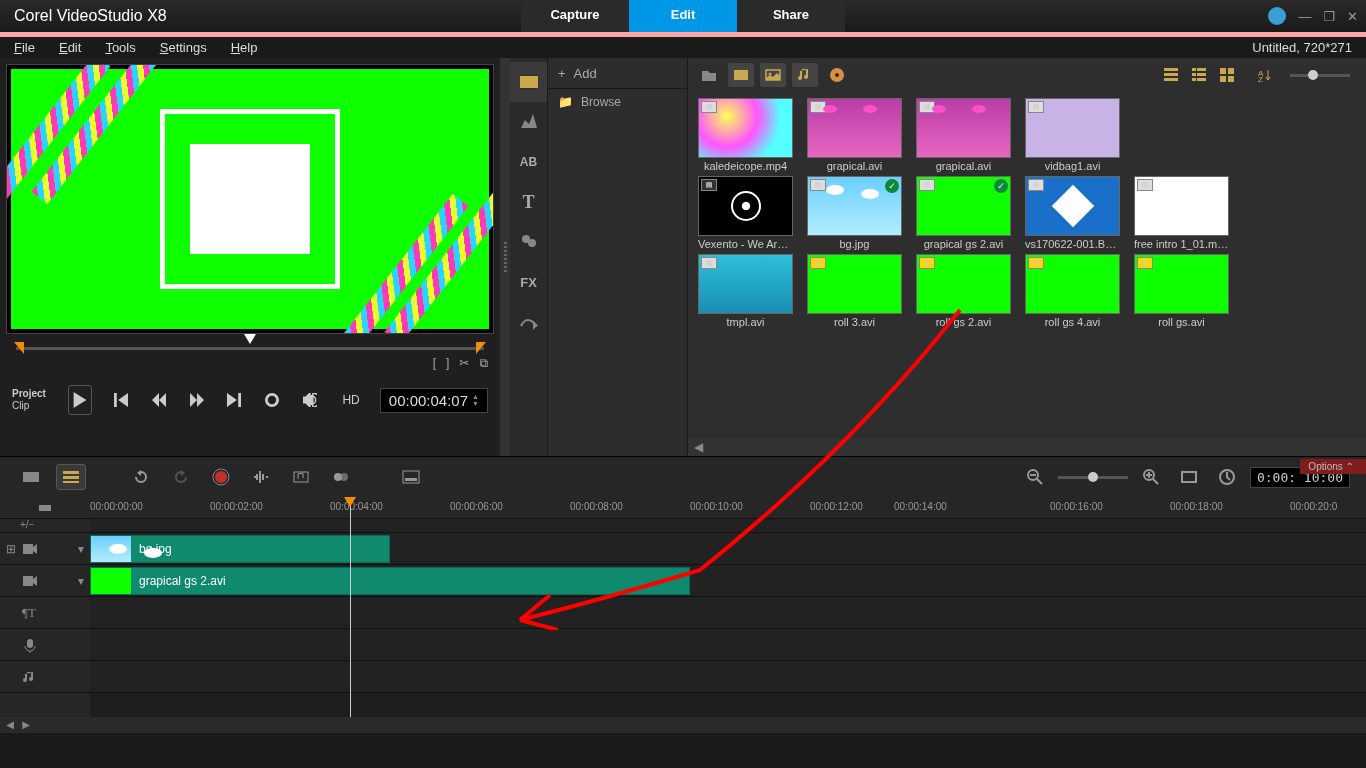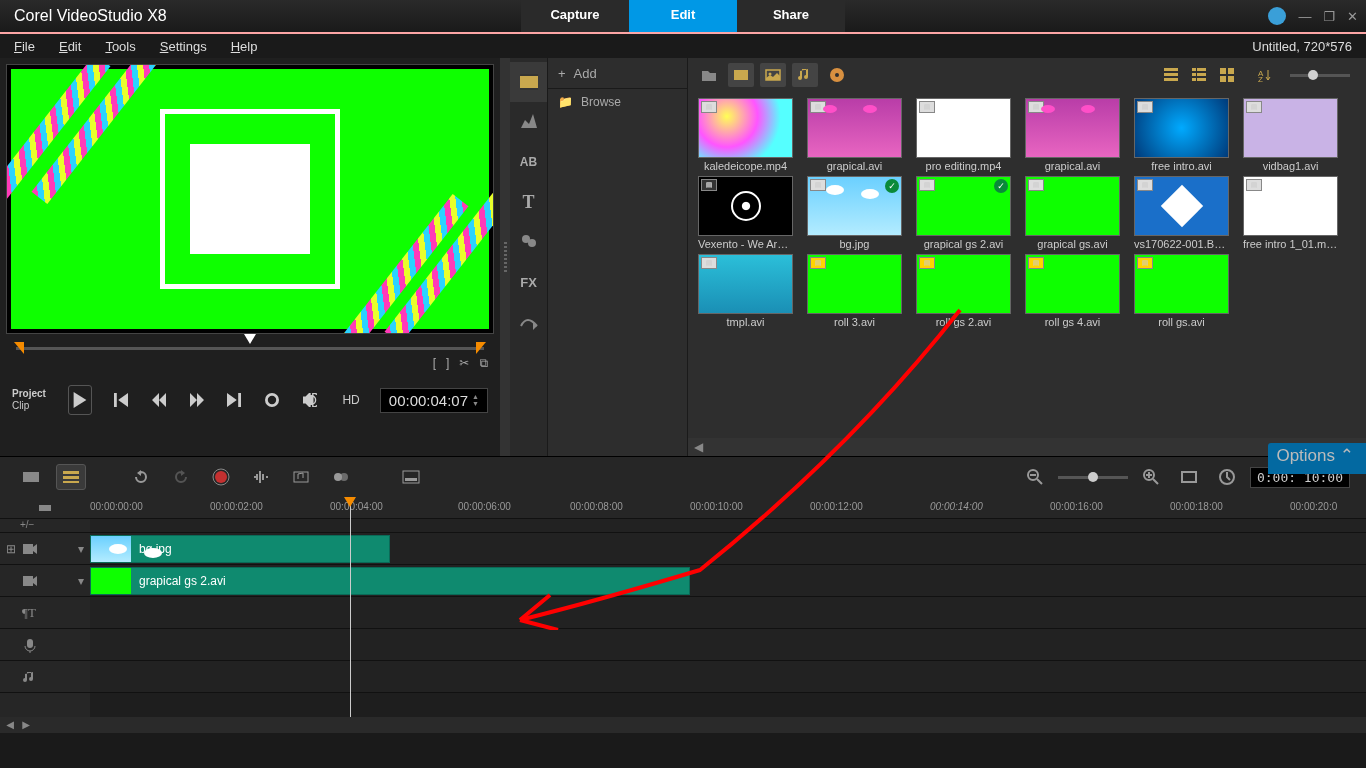--- a/index.html
+++ b/index.html
@@ -12,7 +12,7 @@
 .win-ctrl{margin-left:auto;display:flex;gap:12px;align-items:center}
 .win-ctrl span{color:#999;font-size:13px;cursor:pointer}
 .hub-icon{width:18px;height:18px;border-radius:50%;background:#3a9fd8;display:inline-block}
-.menubar{height:26px;background:#1a1a1a;border-top:2px solid #fca5a5;display:flex;align-items:center;padding-left:14px;gap:24px}
+.menubar{height:26px;background:#1a1a1a;border-top:5px solid #fca5a5;display:flex;align-items:center;padding-left:14px;gap:24px}
 .menubar span{color:#ddd;font-size:13px;cursor:pointer}
 .menubar span u{text-decoration:underline}
 .proj-label{margin-left:auto;padding-right:14px;color:#ddd;font-size:12px}

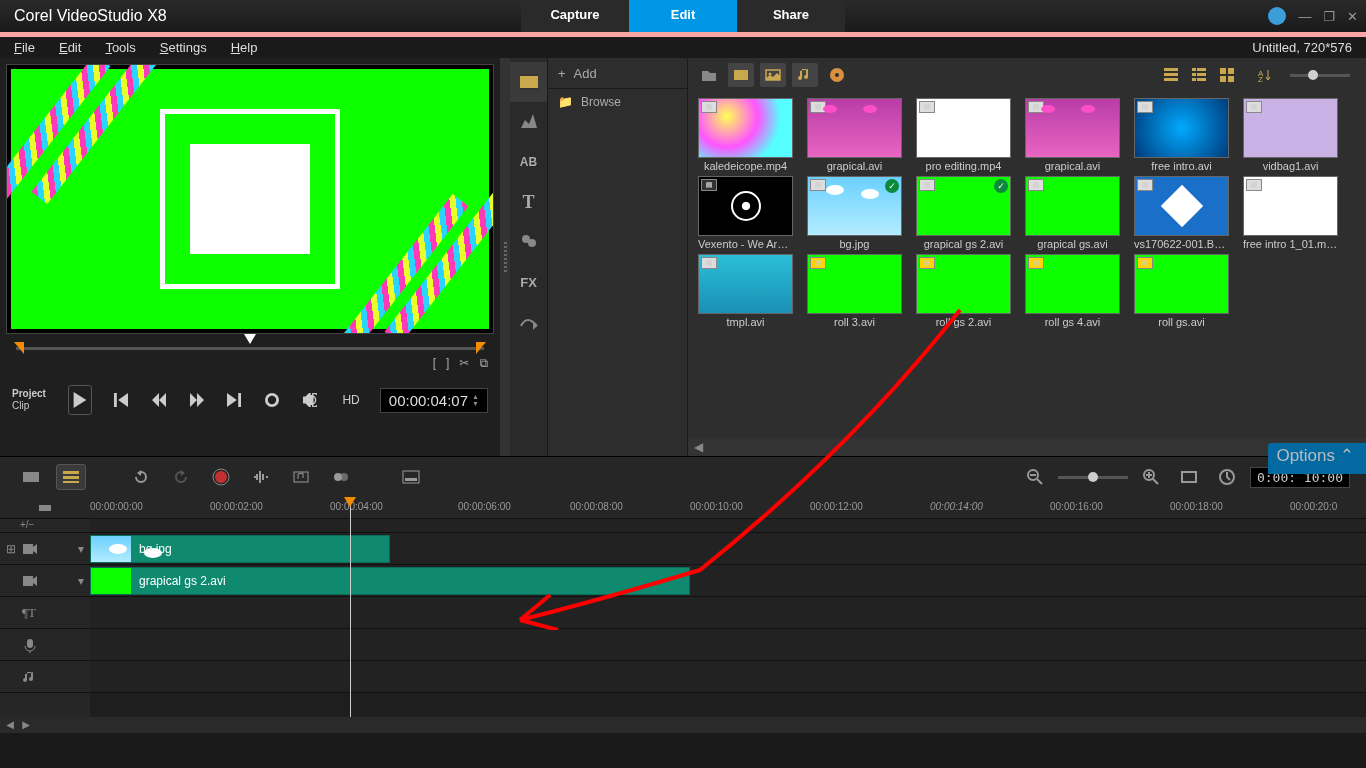--- a/index.html
+++ b/index.html
@@ -151,7 +151,7 @@
   <span><u>T</u>ools</span>
   <span><u>S</u>ettings</span>
   <span><u>H</u>elp</span>
-  <span class="proj-label">Untitled, 720*576</span>
+  <span class="proj-label">Untitled, 720*271</span>
 </div>
 
 <div class="upper">

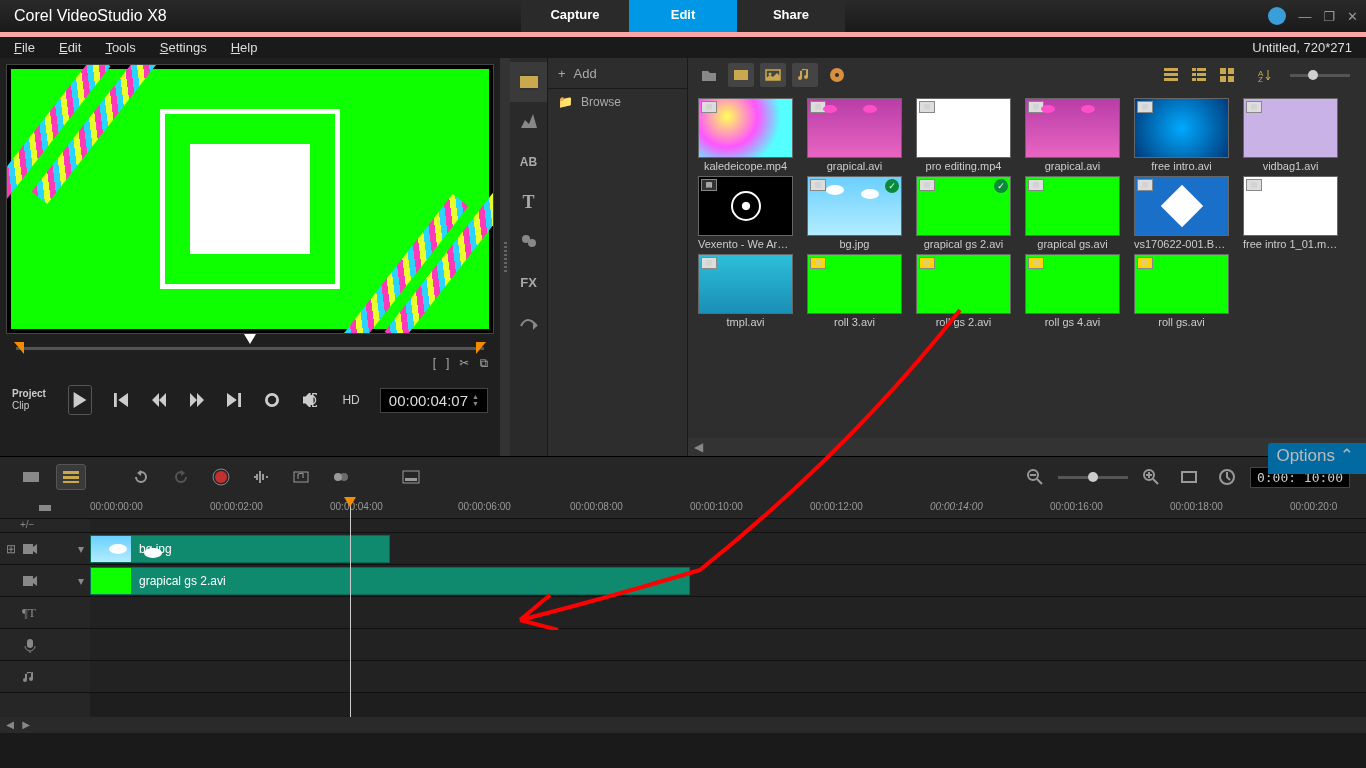--- a/index.html
+++ b/index.html
@@ -358,12 +358,6 @@
               <div class="thumb-label">grapical.avi</div>
             </div>
             <div class="thumb">
-              <div class="thumb-img bg-white">
-                <div class="thumb-badge ">▤</div>
-              </div>
-              <div class="thumb-label">pro editing.mp4</div>
-            </div>
-            <div class="thumb">
               <div class="thumb-img bg-grad1">
                 <div class="thumb-badge ">▤</div>
               </div>

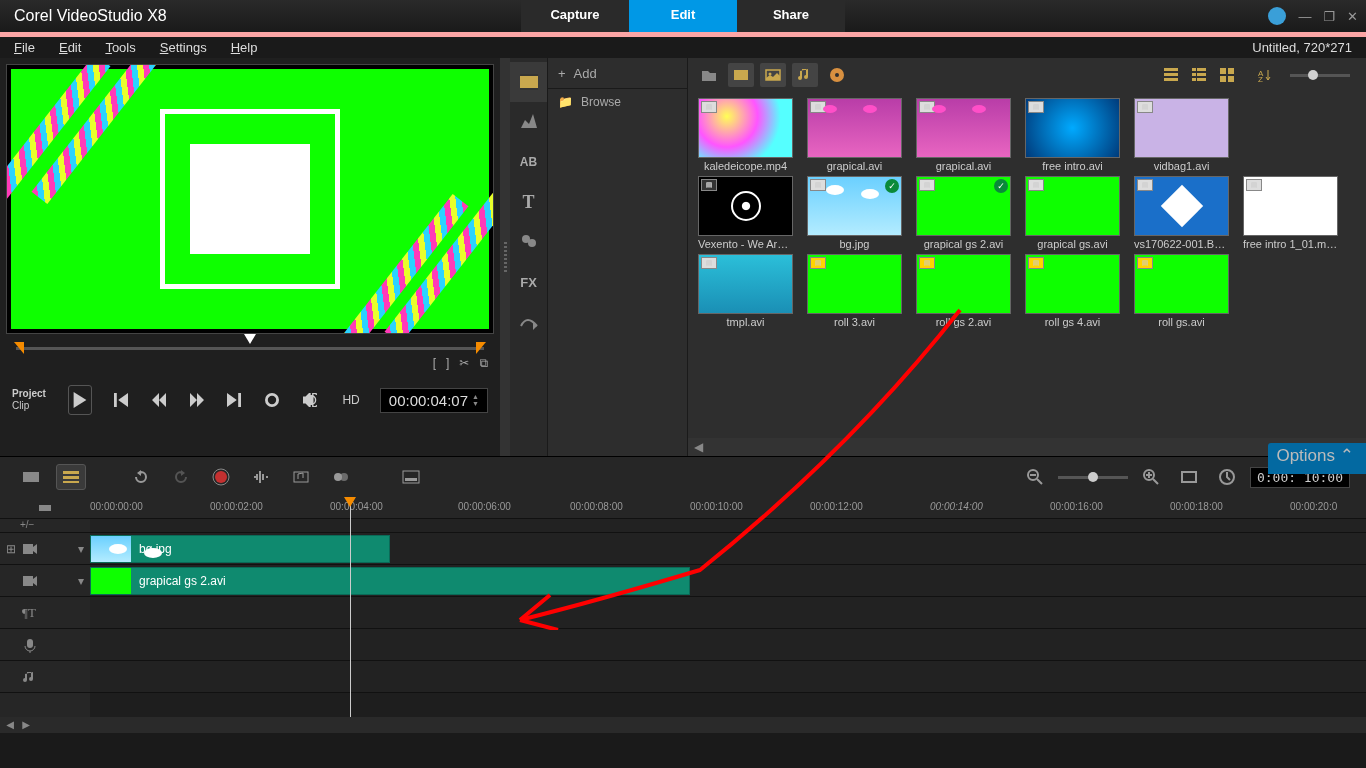--- a/index.html
+++ b/index.html
@@ -364,12 +364,6 @@
               <div class="thumb-label">grapical.avi</div>
             </div>
             <div class="thumb">
-              <div class="thumb-img bg-blue-rad">
-                <div class="thumb-badge ">▤</div>
-              </div>
-              <div class="thumb-label">free intro.avi</div>
-            </div>
-            <div class="thumb">
               <div class="thumb-img bg-lav">
                 <div class="thumb-badge ">▤</div>
               </div>

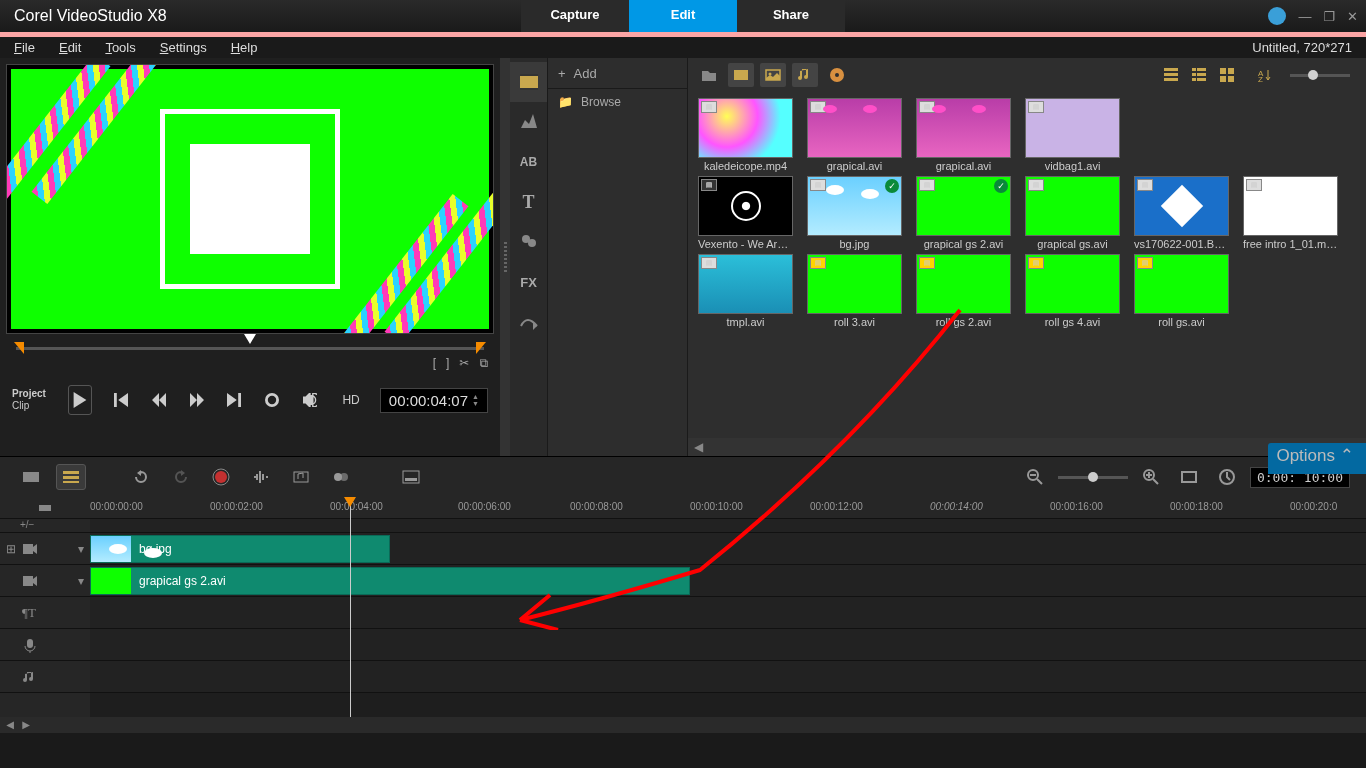--- a/index.html
+++ b/index.html
@@ -392,12 +392,6 @@
               <div class="thumb-label">grapical gs 2.avi</div>
             </div>
             <div class="thumb">
-              <div class="thumb-img bg-green">
-                <div class="thumb-badge ">▤</div>
-              </div>
-              <div class="thumb-label">grapical gs.avi</div>
-            </div>
-            <div class="thumb">
               <div class="thumb-img bg-diamond">
                 <div class="thumb-badge ">▤</div>
               </div>

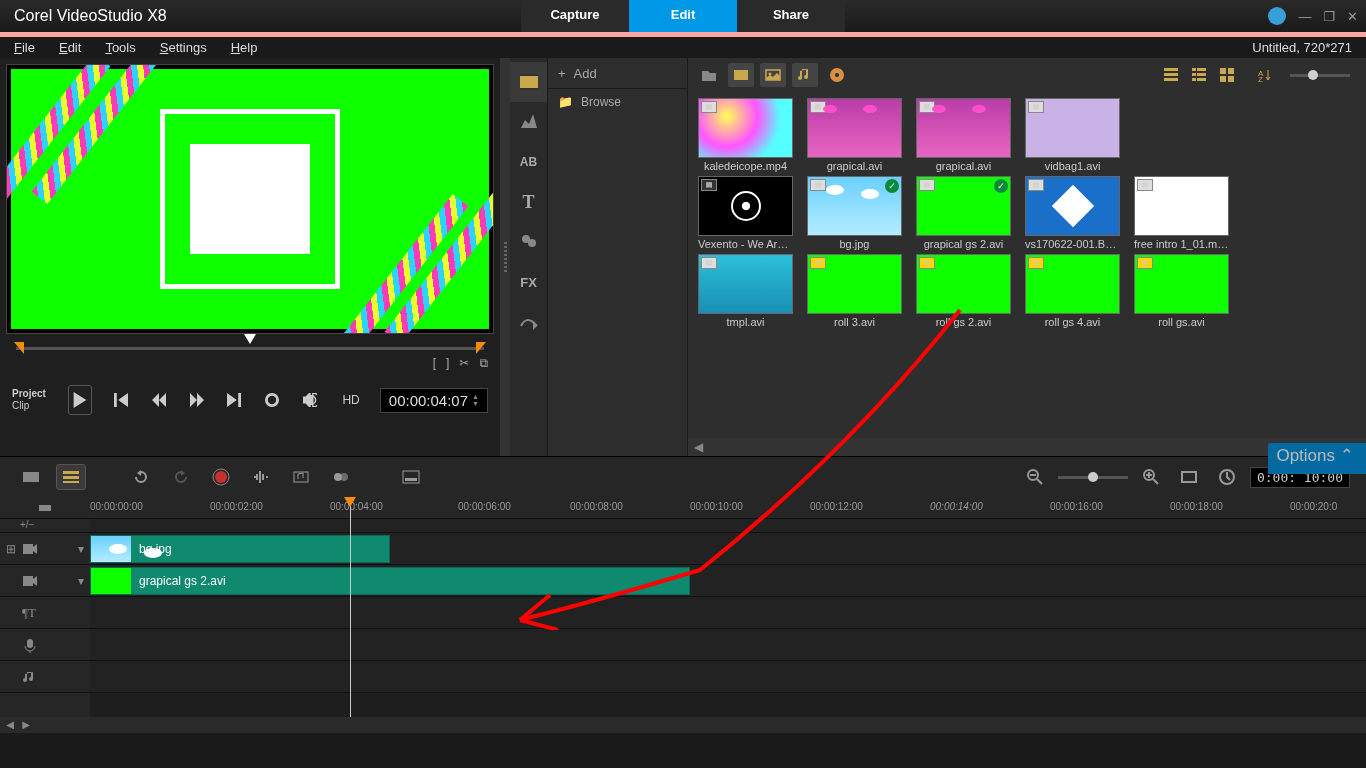--- a/index.html
+++ b/index.html
@@ -75,7 +75,7 @@
 .thumb-badge.yel{background:#ffd400}
 .thumb-check{position:absolute;top:2px;right:2px;width:14px;height:14px;background:#0a8a3a;border-radius:50%;color:#fff;font-size:9px;text-align:center;line-height:14px}
 .thumb-label{text-align:center;font-size:11px;color:#ccc;white-space:nowrap;overflow:hidden;text-overflow:ellipsis;padding-top:2px}
-.options-tab{position:absolute;right:0;bottom:-18px;background:#0369a1;color:#bbb;font-size:17px;padding:2px 12px 8px 8px;border-radius:3px 0 0 0;cursor:pointer}
+.options-tab{position:absolute;right:0;bottom:-18px;background:#7f1d1d;color:#bbb;font-size:10px;padding:2px 12px 2px 8px;border-radius:3px 0 0 0;cursor:pointer}
 .red-arrow{position:absolute;z-index:50;pointer-events:none}
 .red-arrow path{stroke:#ff0000;stroke-width:4;fill:none}
 .timeline-sec{background:#222;border-top:1px solid #000}

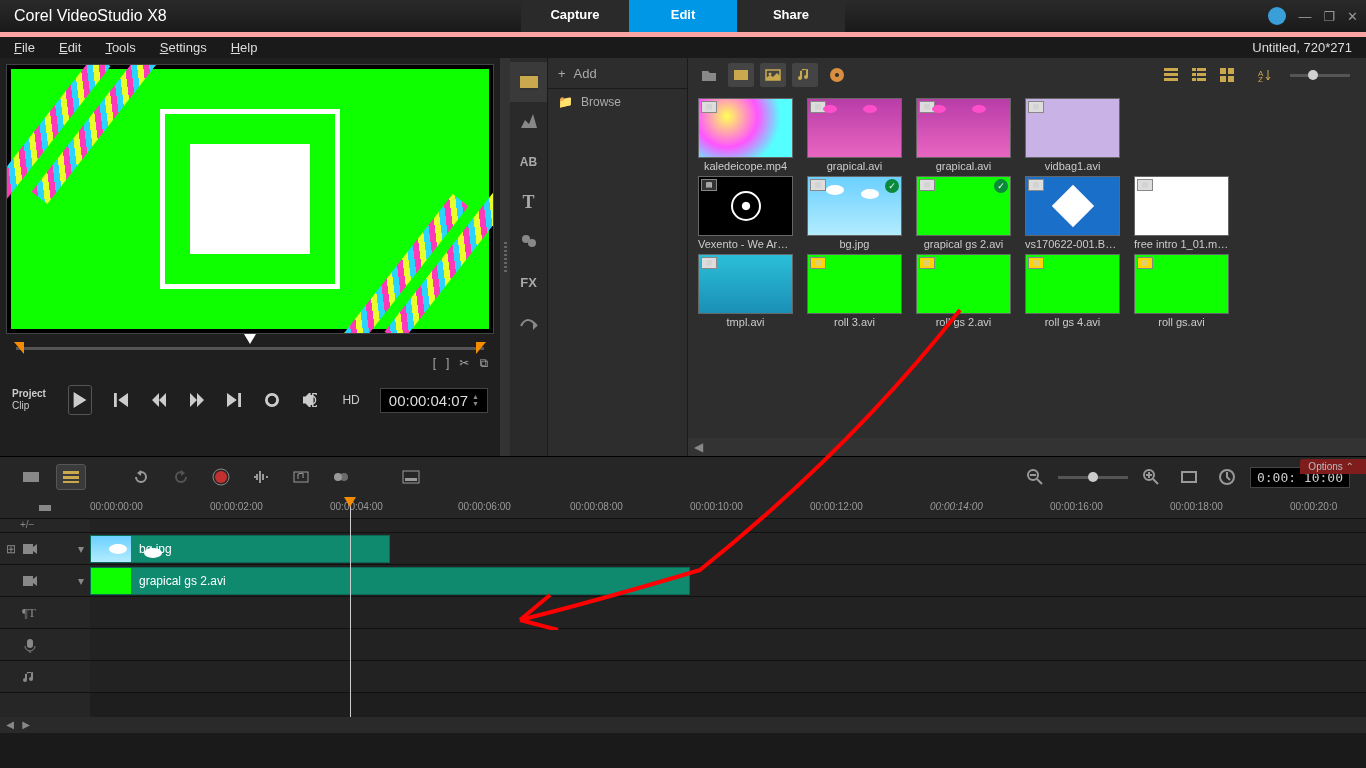--- a/index.html
+++ b/index.html
@@ -586,7 +586,7 @@
           <span style="left: 0px;">00:00:00:00</span>
           <span style="left: 120px;">00:00:02:00</span>
           <span style="left: 240px;">00:00:04:00</span>
-          <span style="left: 368px;">00:00:06:00</span>
+          <span style="left: 360px;">00:00:06:00</span>
           <span style="left: 480px;">00:00:08:00</span>
           <span style="left: 600px;">00:00:10:00</span>
           <span style="left: 720px;">00:00:12:00</span>

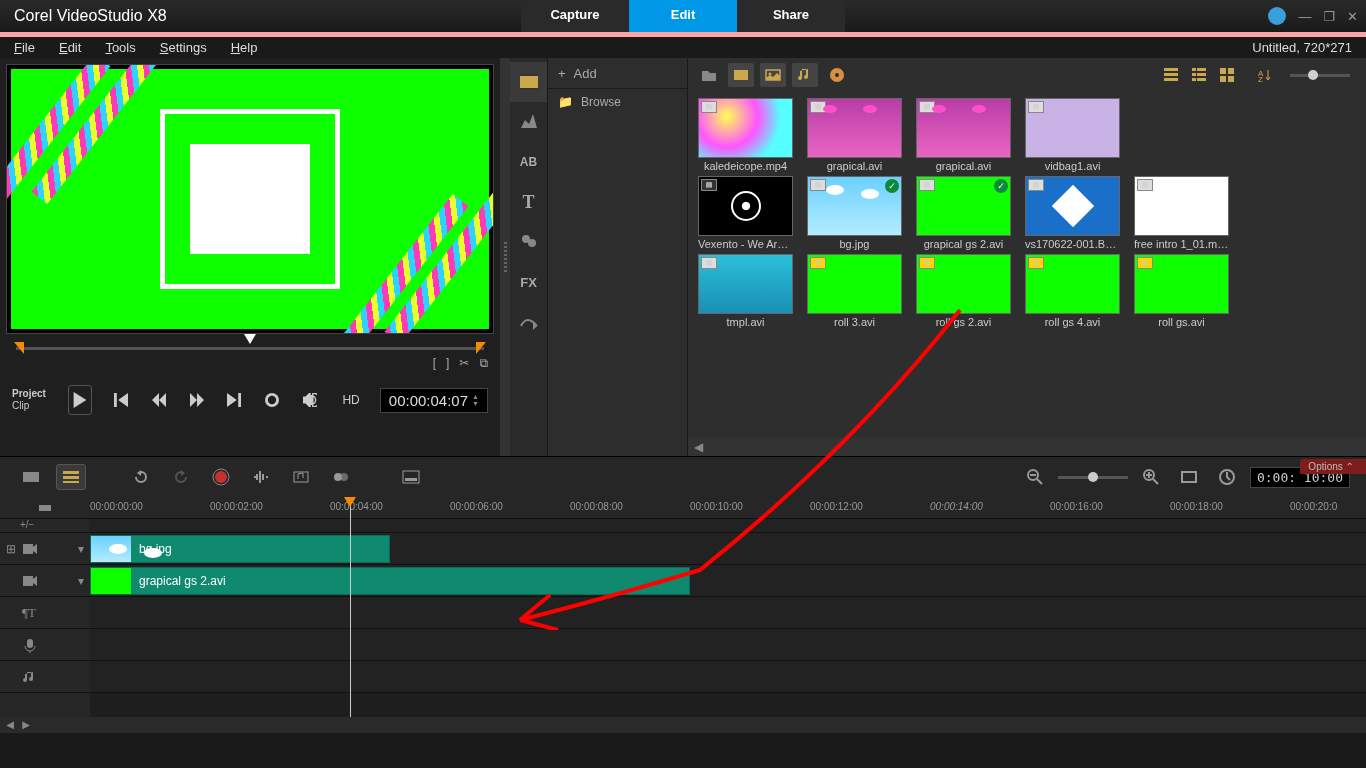--- a/index.html
+++ b/index.html
@@ -590,7 +590,7 @@
           <span style="left: 480px;">00:00:08:00</span>
           <span style="left: 600px;">00:00:10:00</span>
           <span style="left: 720px;">00:00:12:00</span>
-          <span style="left: 840px; font-style: italic;">00:00:14:00</span>
+          <span style="left: 804px;">00:00:14:00</span>
           <span style="left: 960px;">00:00:16:00</span>
           <span style="left: 1080px;">00:00:18:00</span>
           <span style="left: 1200px;">00:00:20:0</span>

